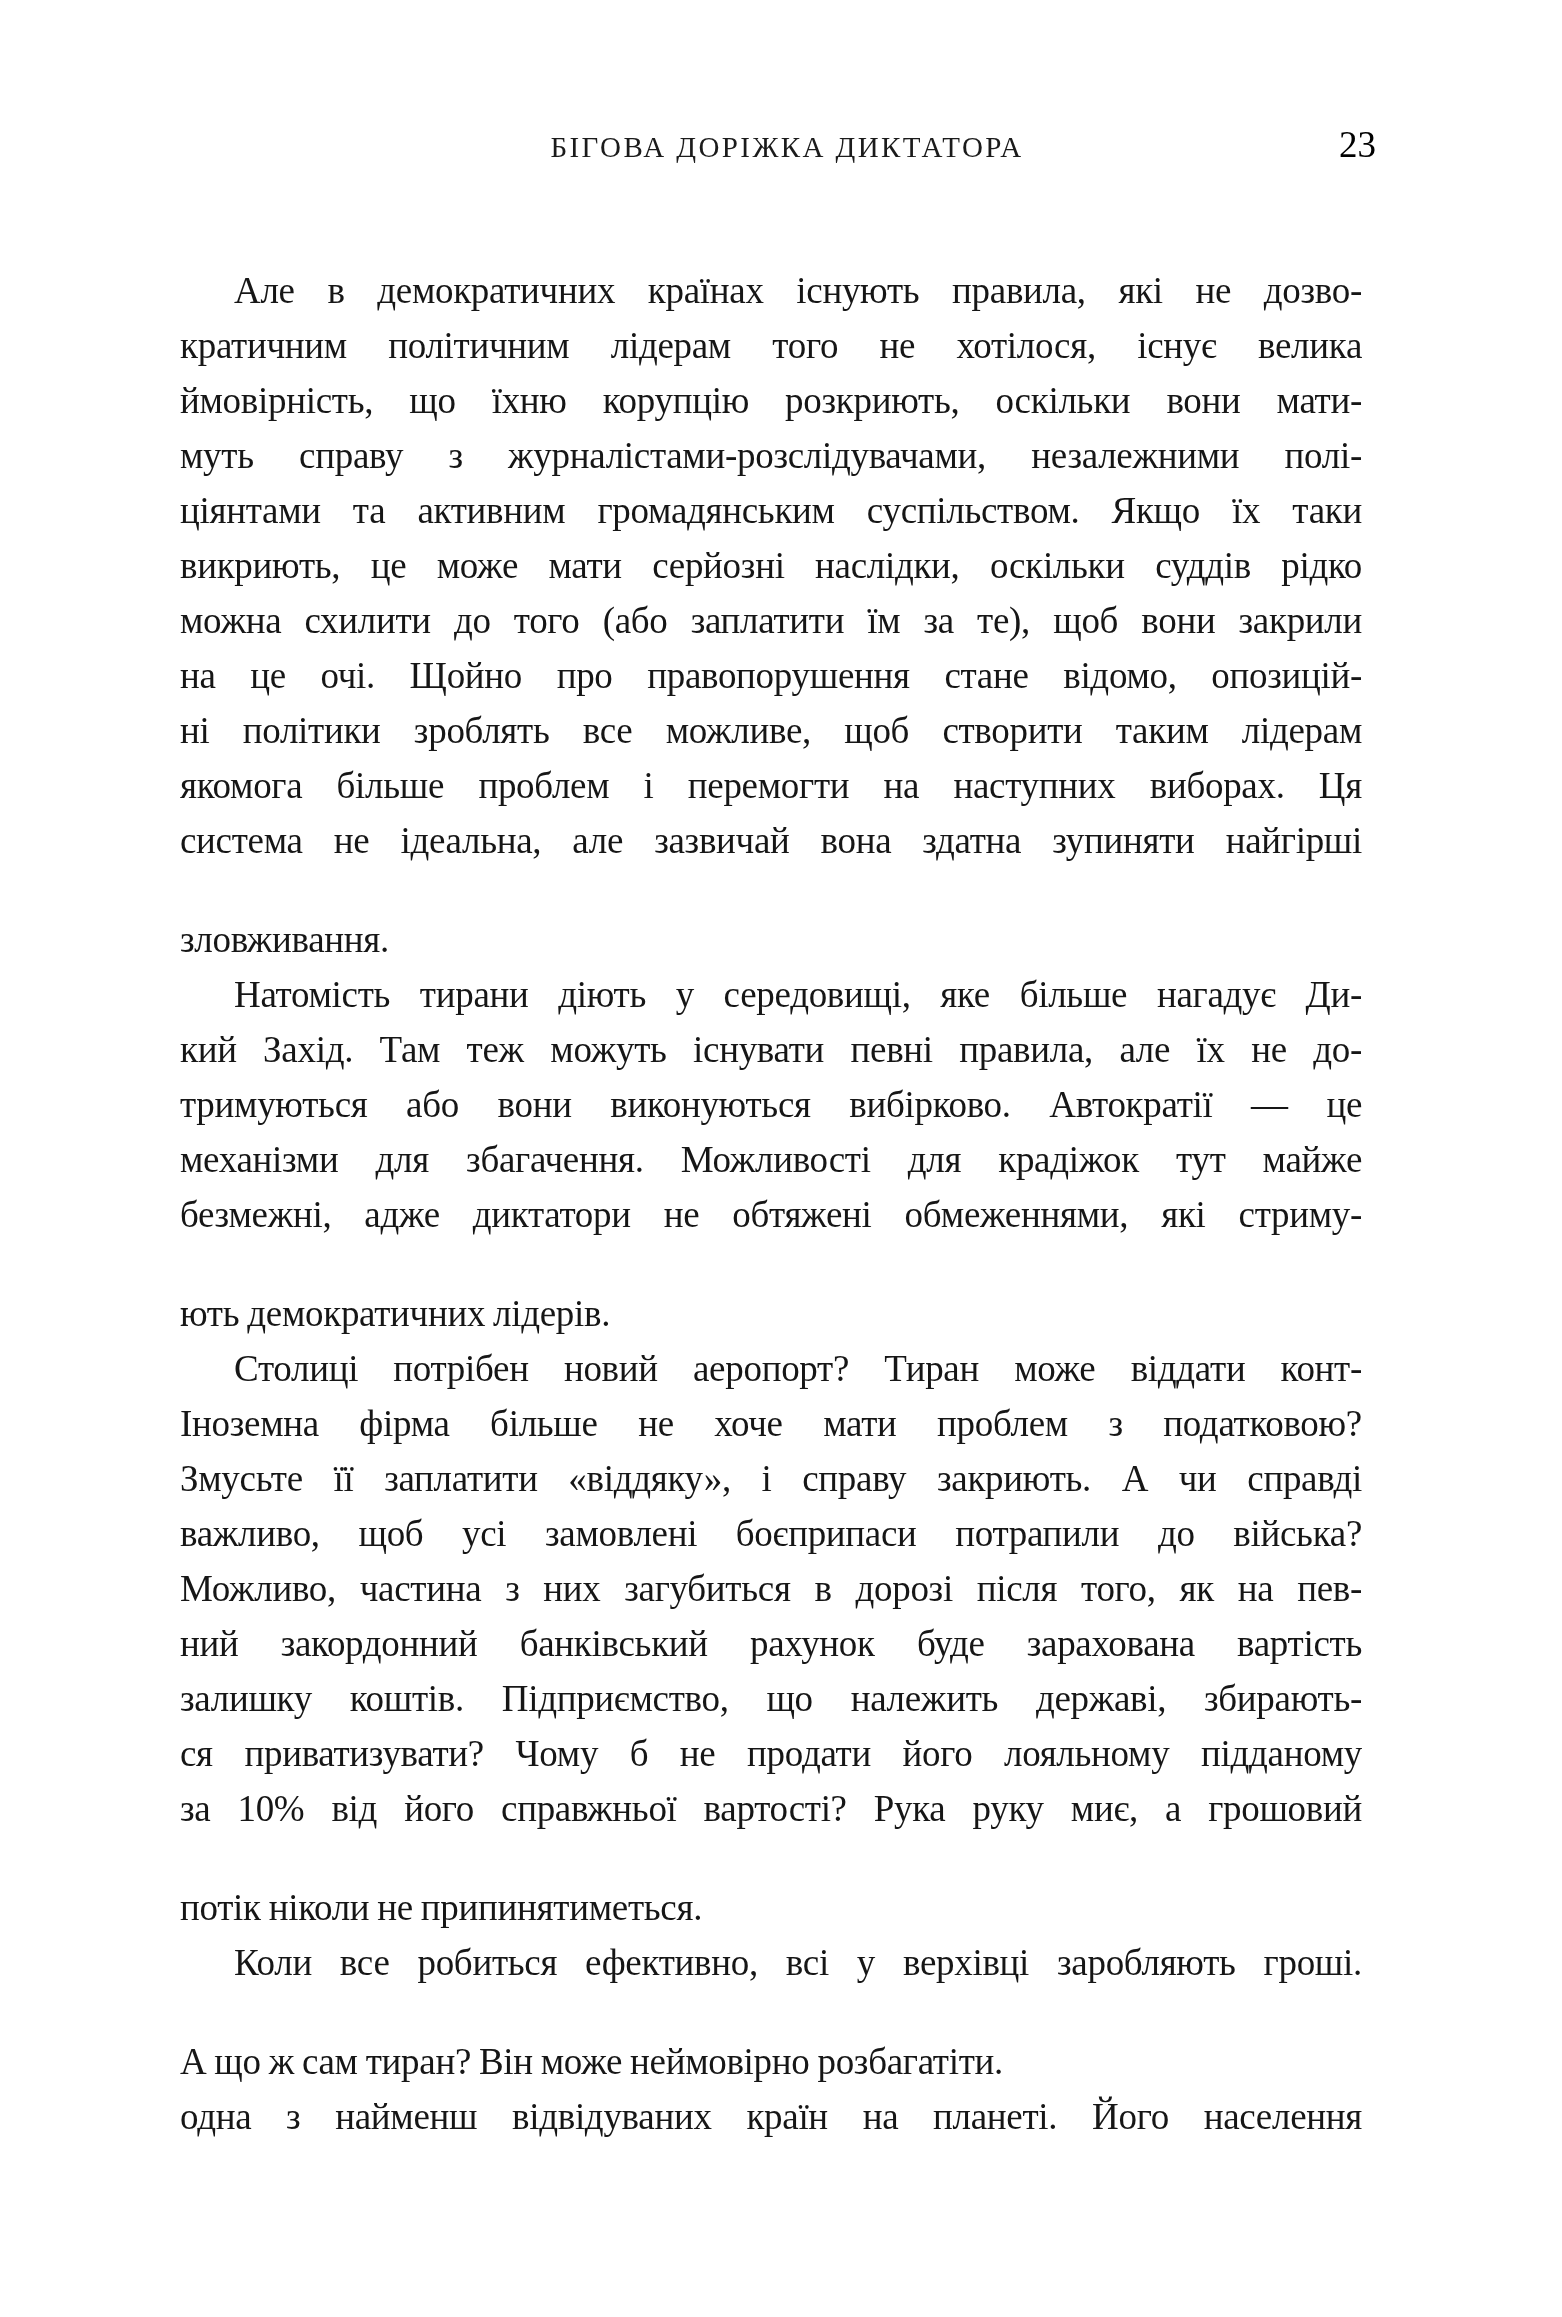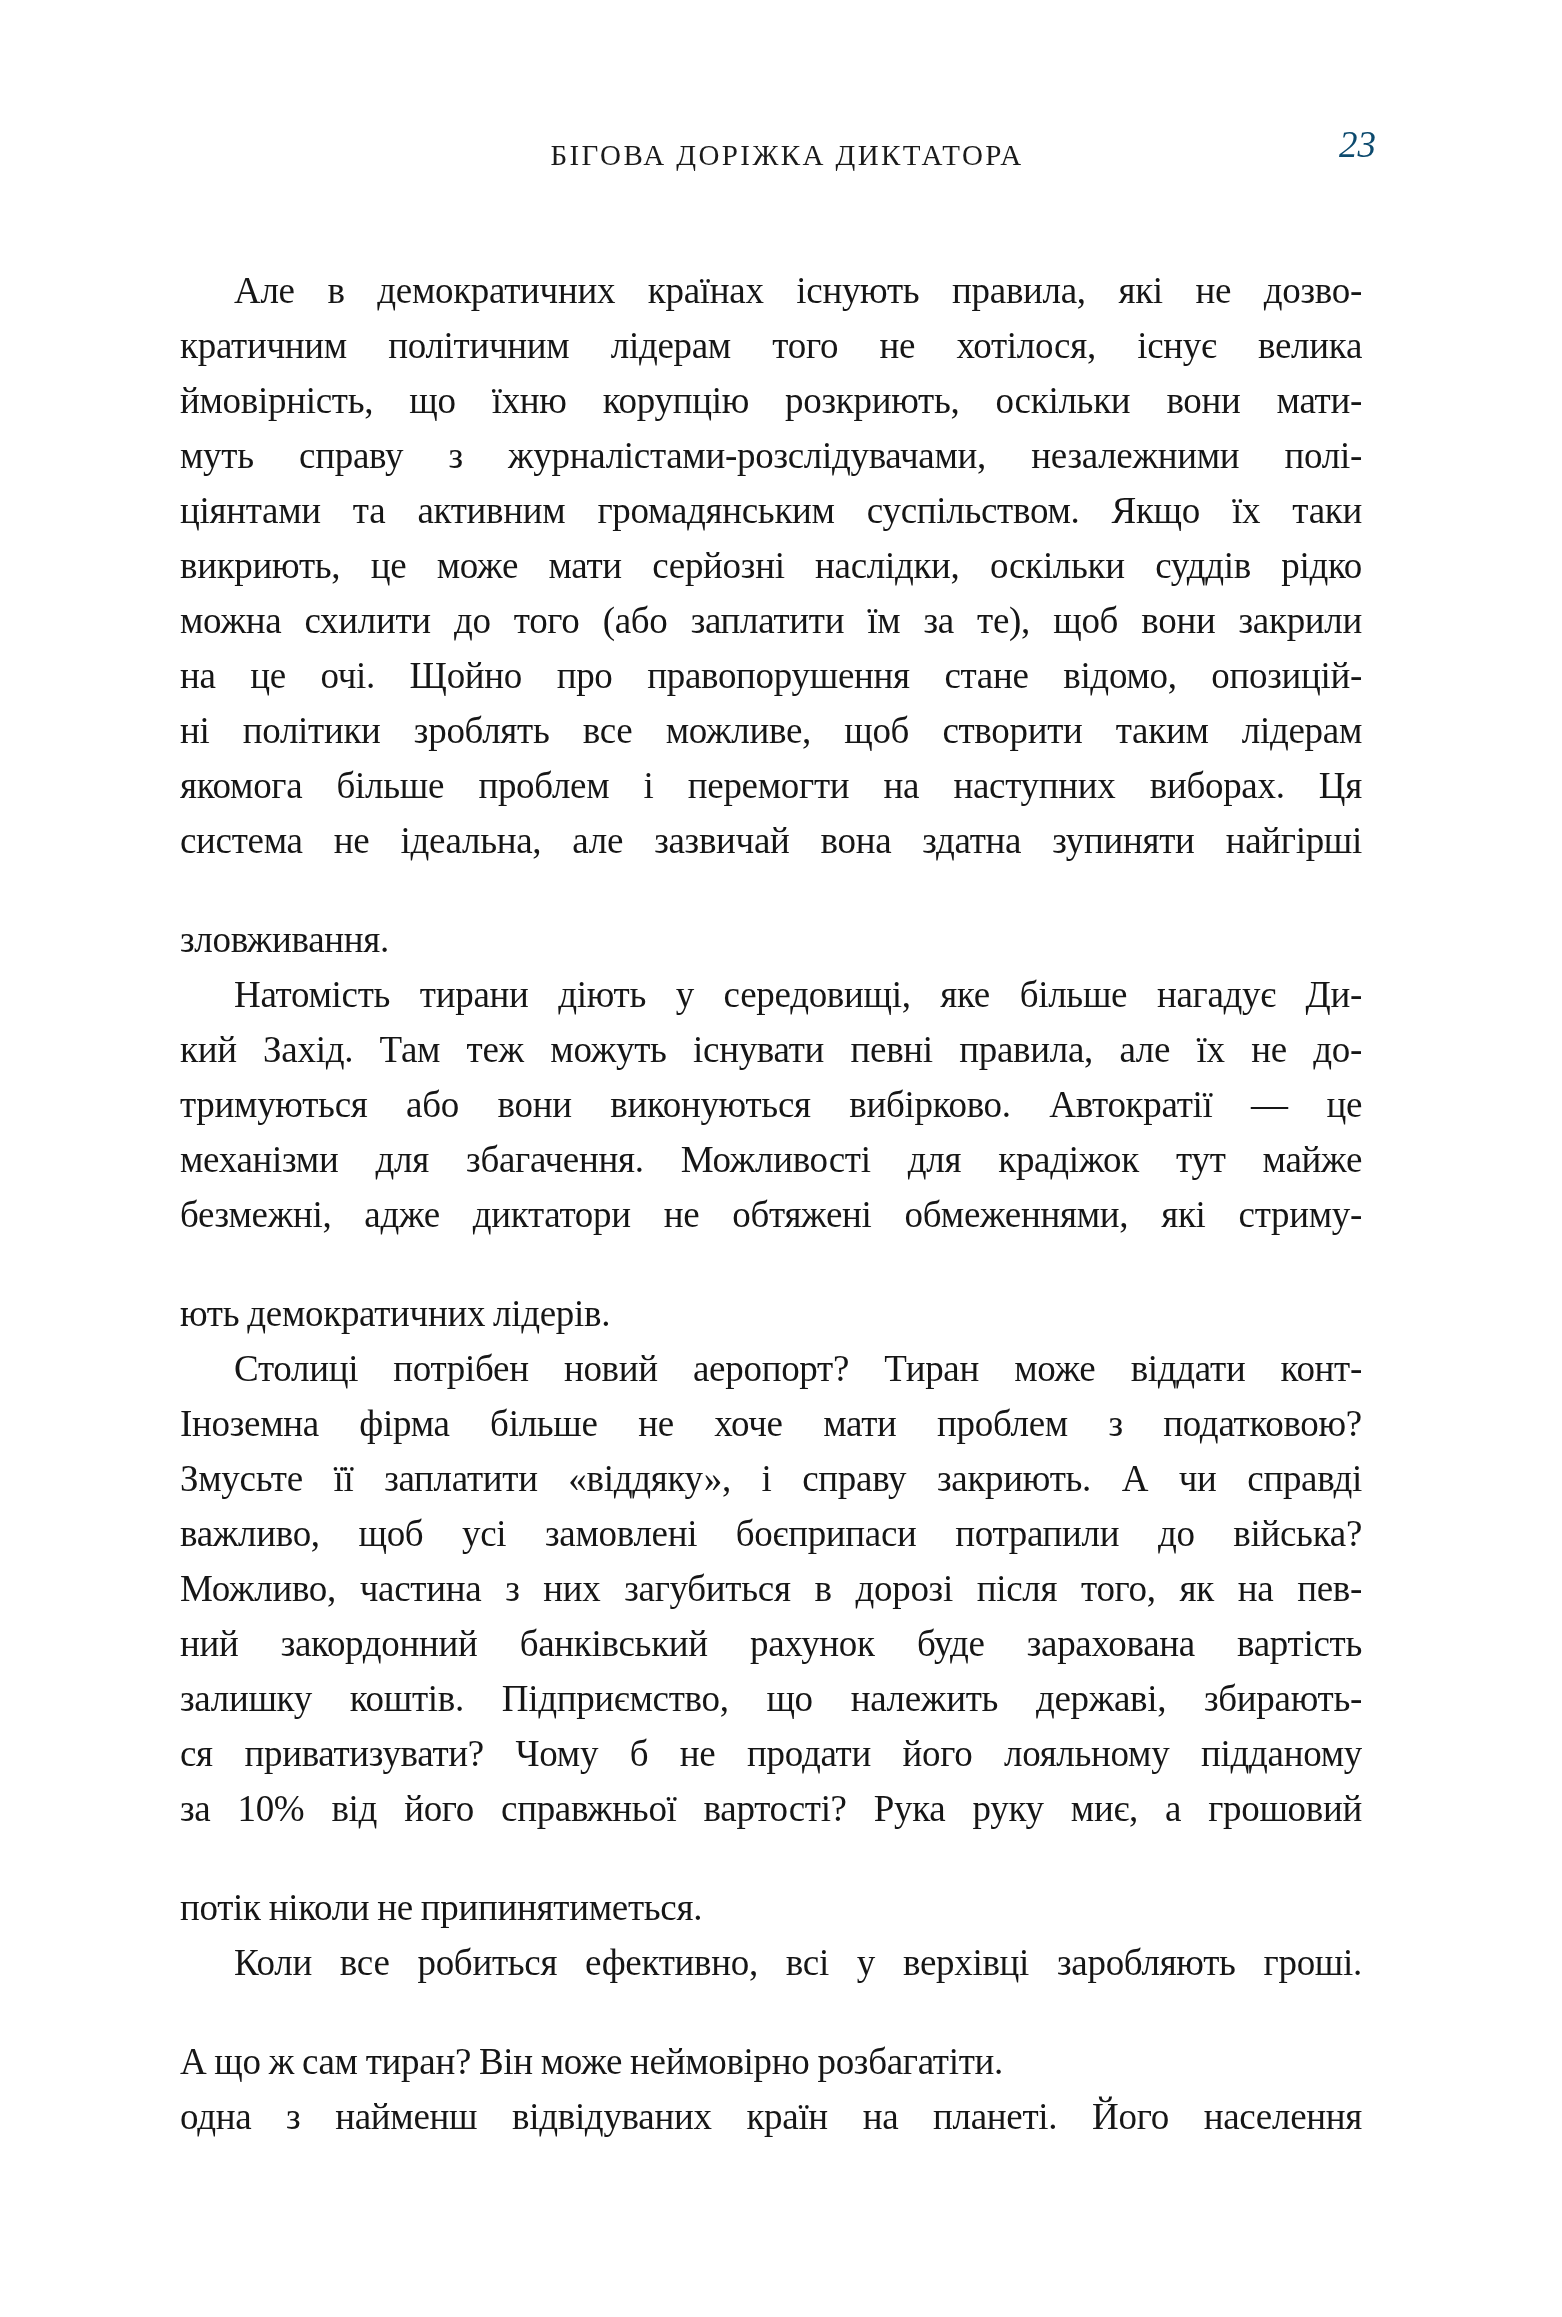--- a/index.html
+++ b/index.html
@@ -31,7 +31,6 @@
     letter-spacing: 2.4px;
     color: #1b1b1b;
     white-space: nowrap;
-    margin-top: 8px;
   }
   .page-number {
     position: absolute;

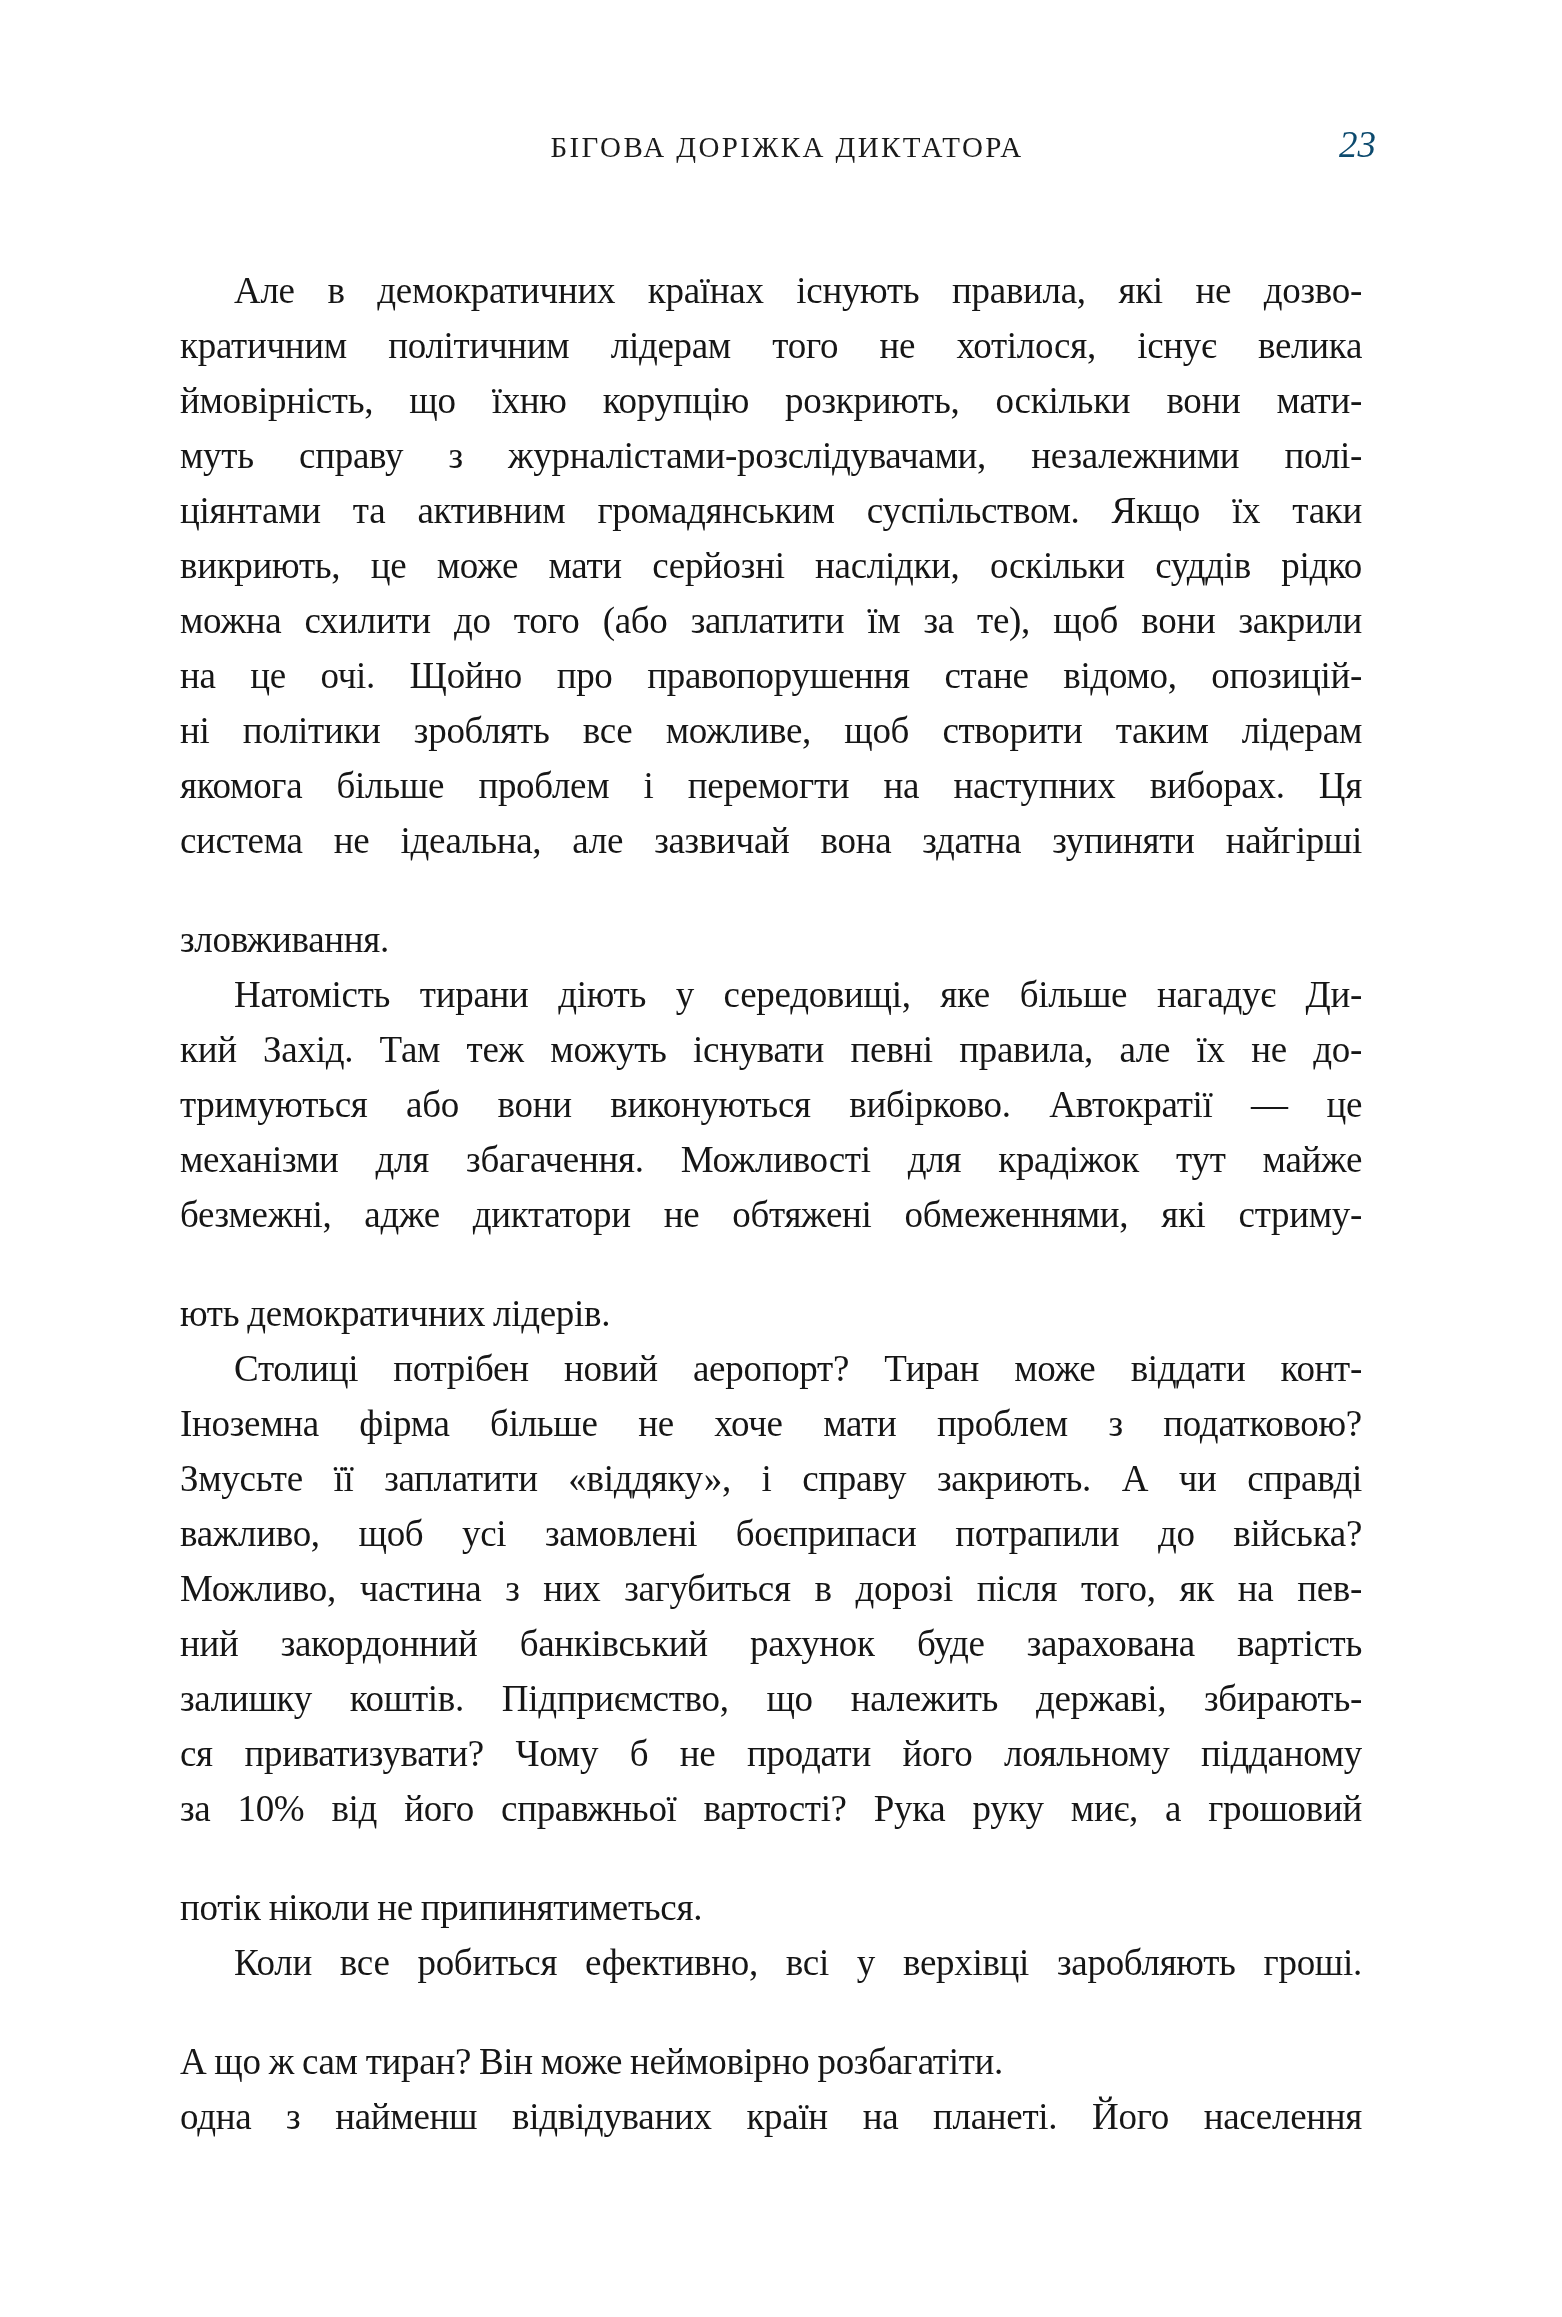--- a/index.html
+++ b/index.html
@@ -38,8 +38,7 @@
     top: -6.8px;
     font-size: 37px;
     line-height: 37px;
-    color: #0c4a6e;
-    font-style: italic;
+    color: #000000;
   }
   .text-block {
     position: absolute;

